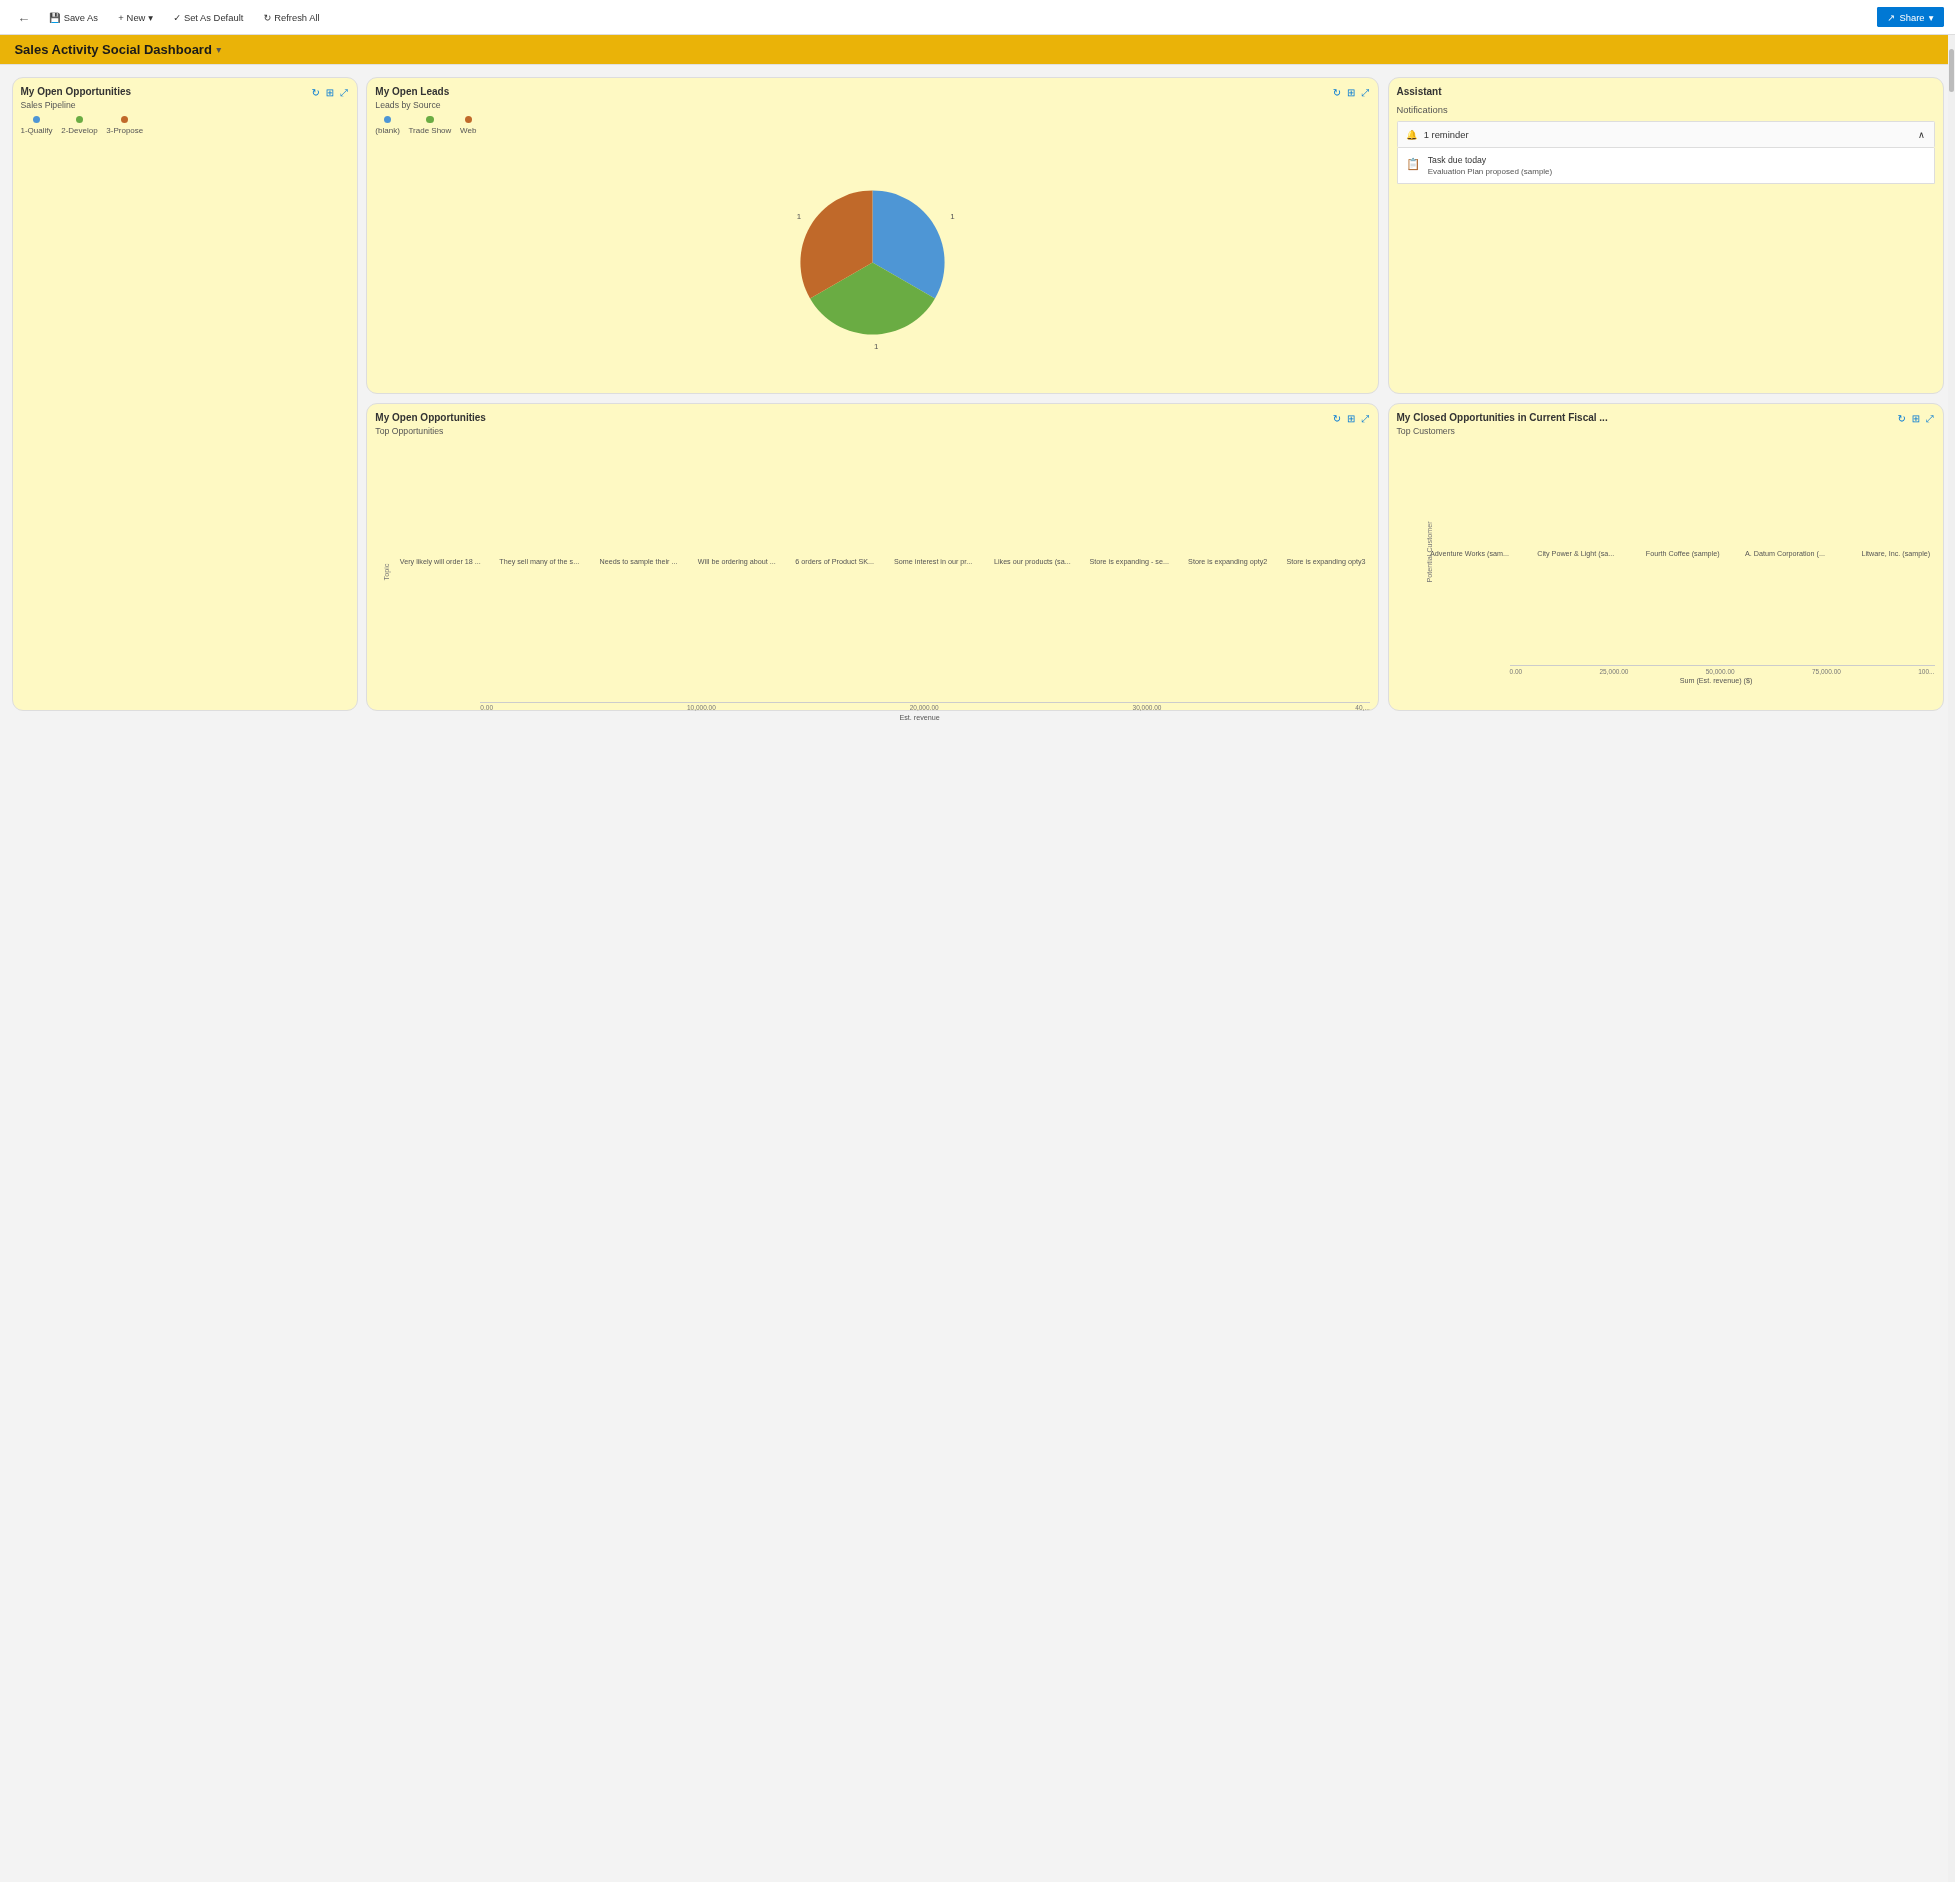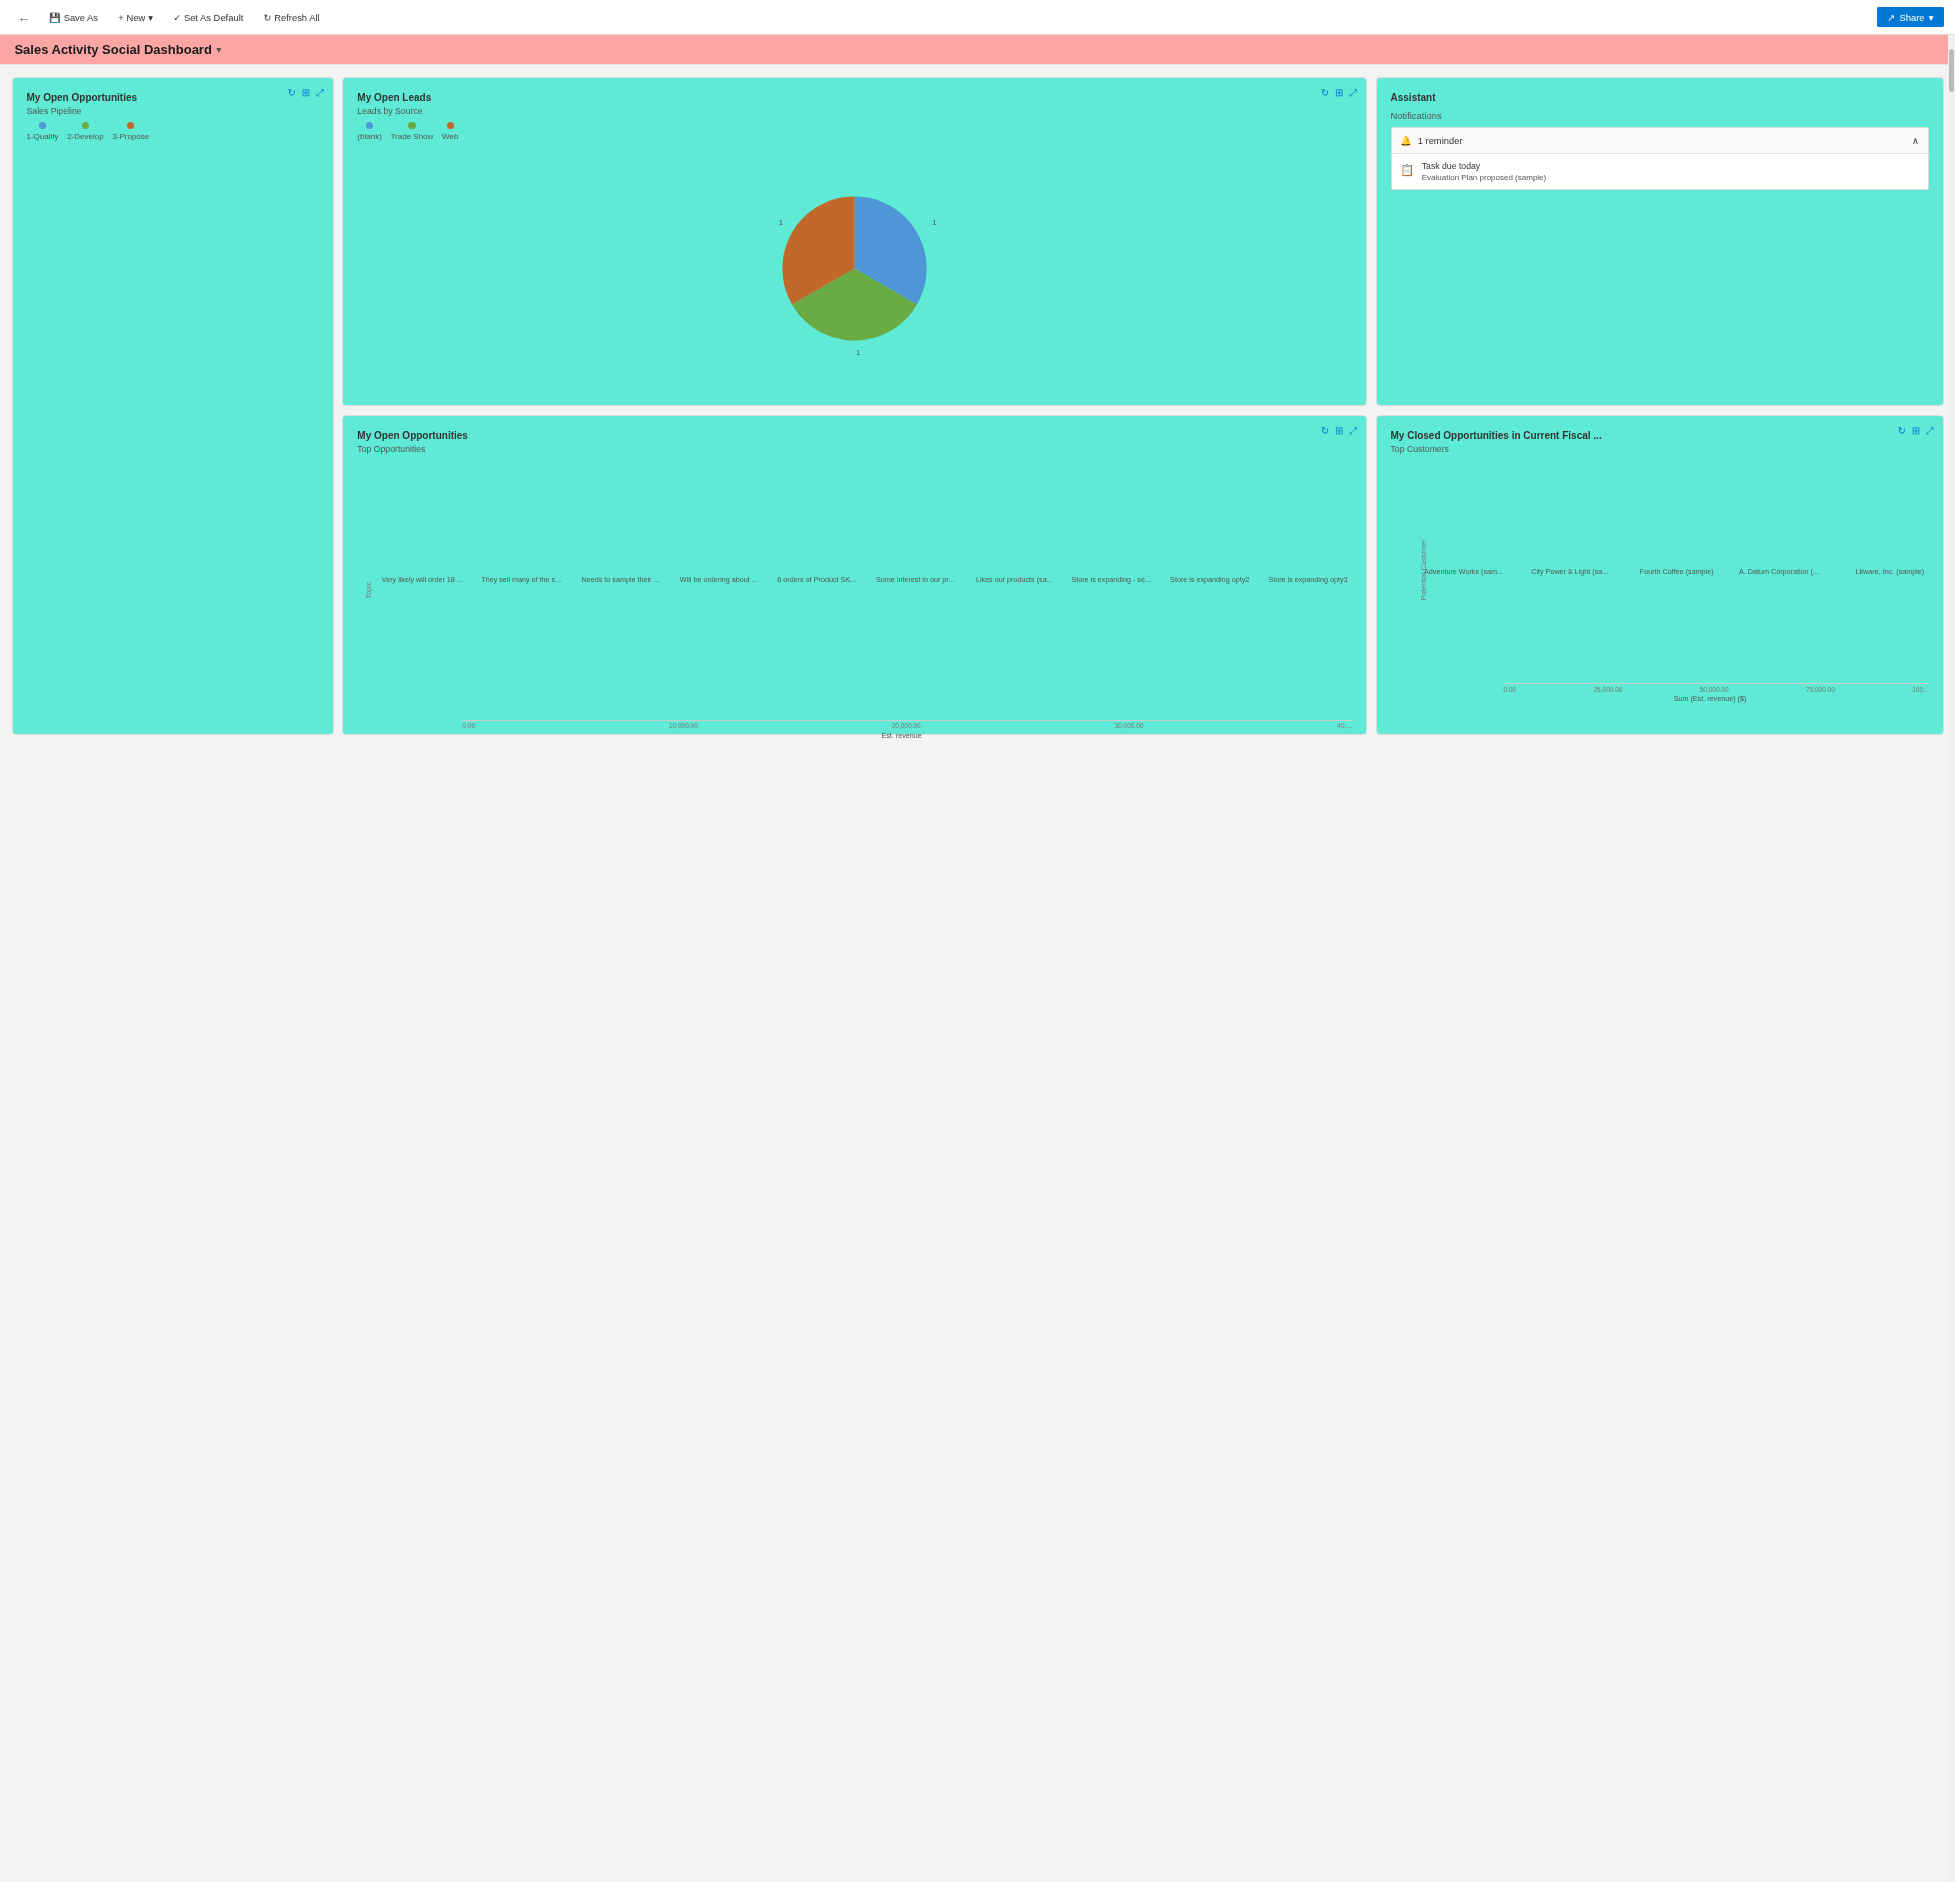--- a/index.html
+++ b/index.html
@@ -32,7 +32,7 @@
 
     
     .page-title-bar {
-      background: #fca5a5;
+      background: #eab308;
       padding: 7.2px 14.4px 7.2px 14.4px;
       border-bottom: 0.7px solid #e0e0e0;
       display: flex; align-items: center; gap: 4.3px;

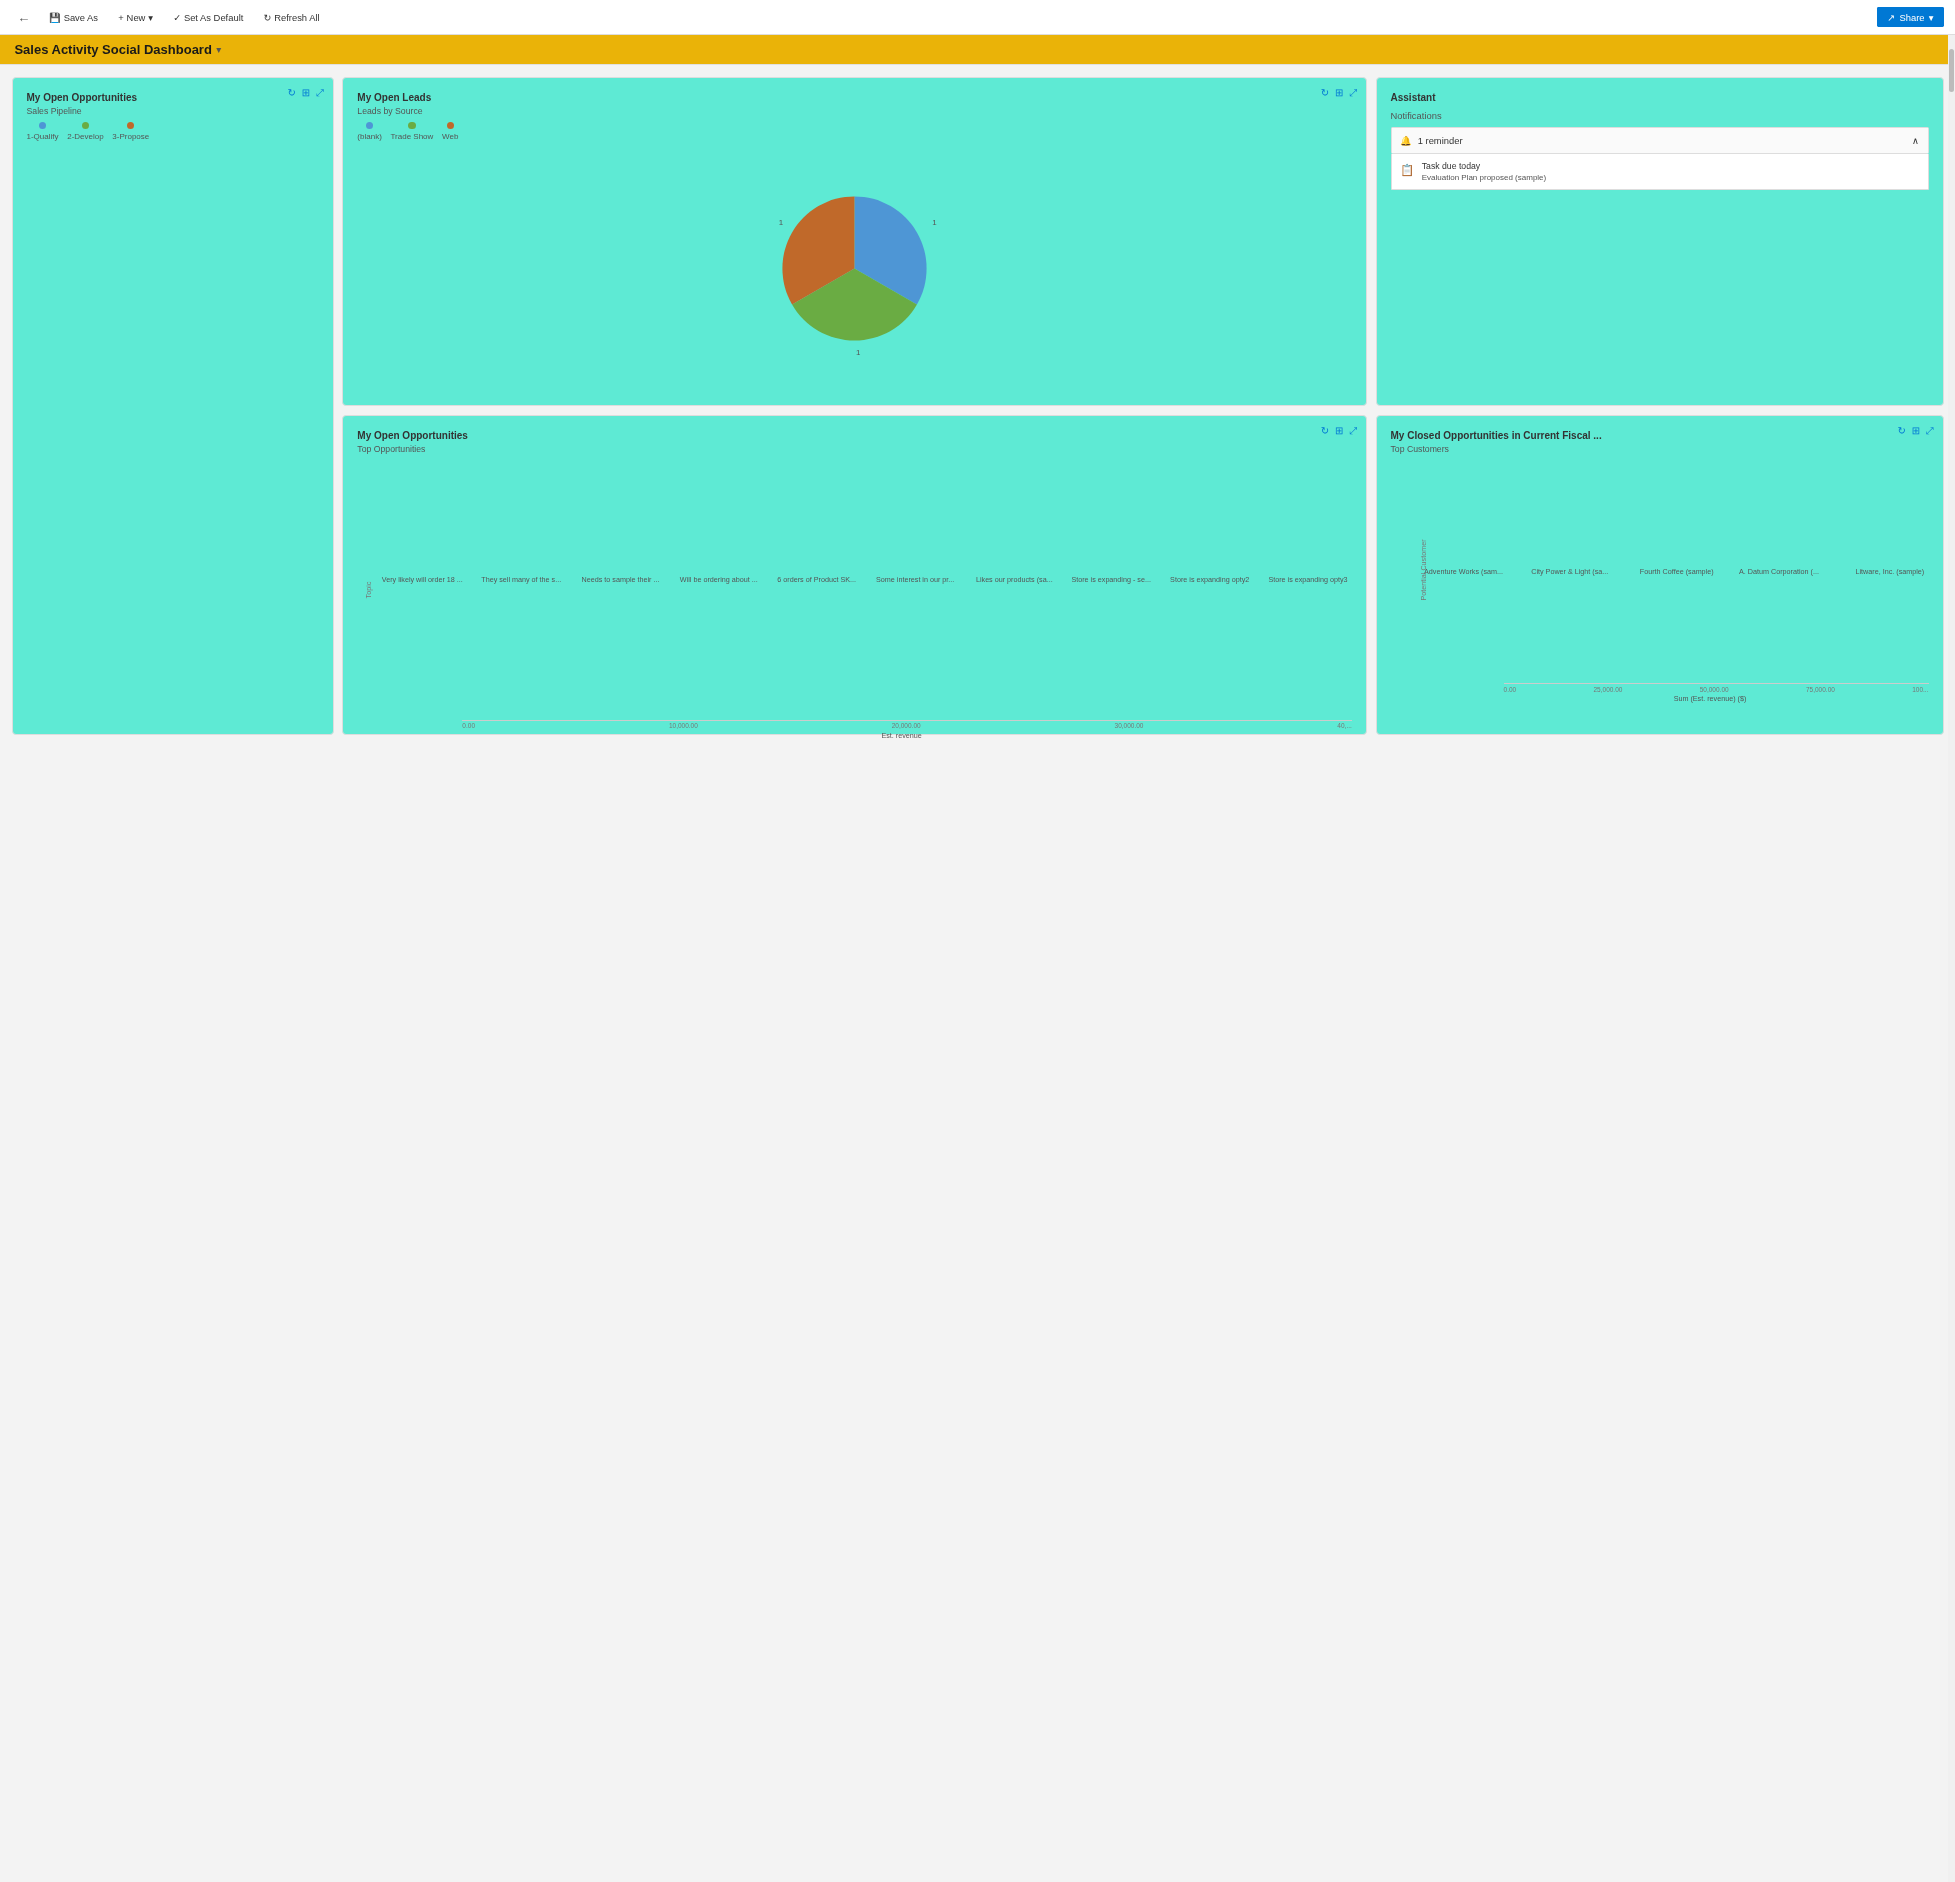--- a/index.html
+++ b/index.html
@@ -53,10 +53,10 @@
 
     
     .card {
-      background: #5eead4;
+      background: #fef9c3;
       border: 0.7px solid #ddd;
-      border-radius: 4px;
-      padding: 14px;
+      border-radius: 11px;
+      padding: 8px;
       position: relative;
     }
     .card-title {

